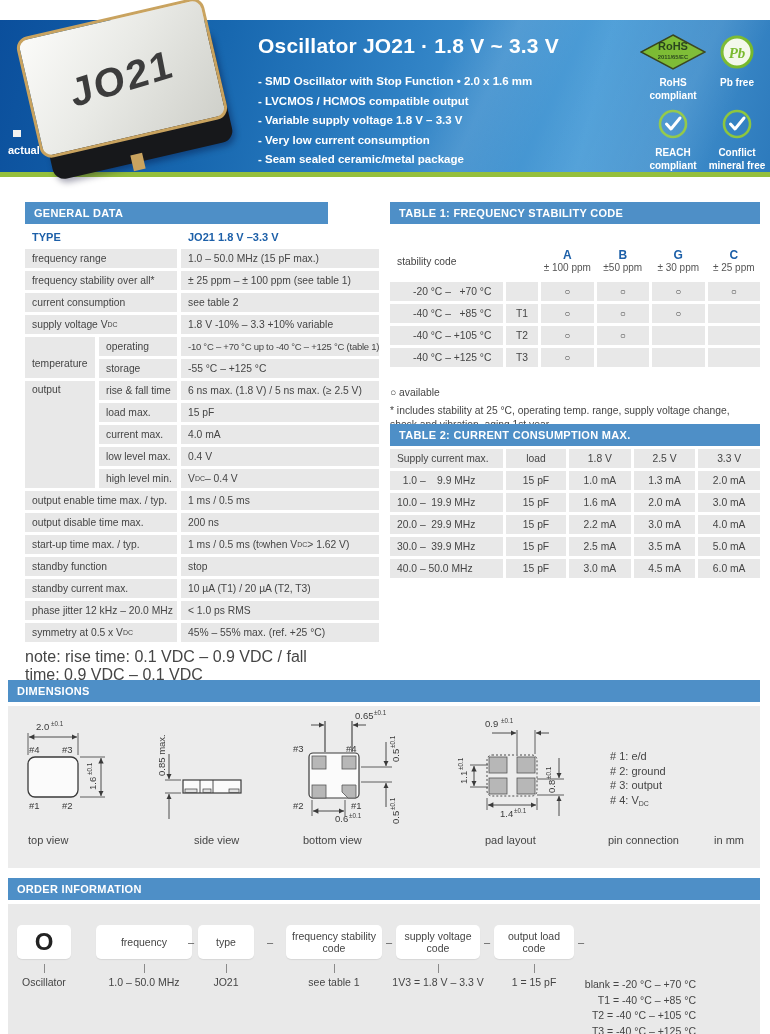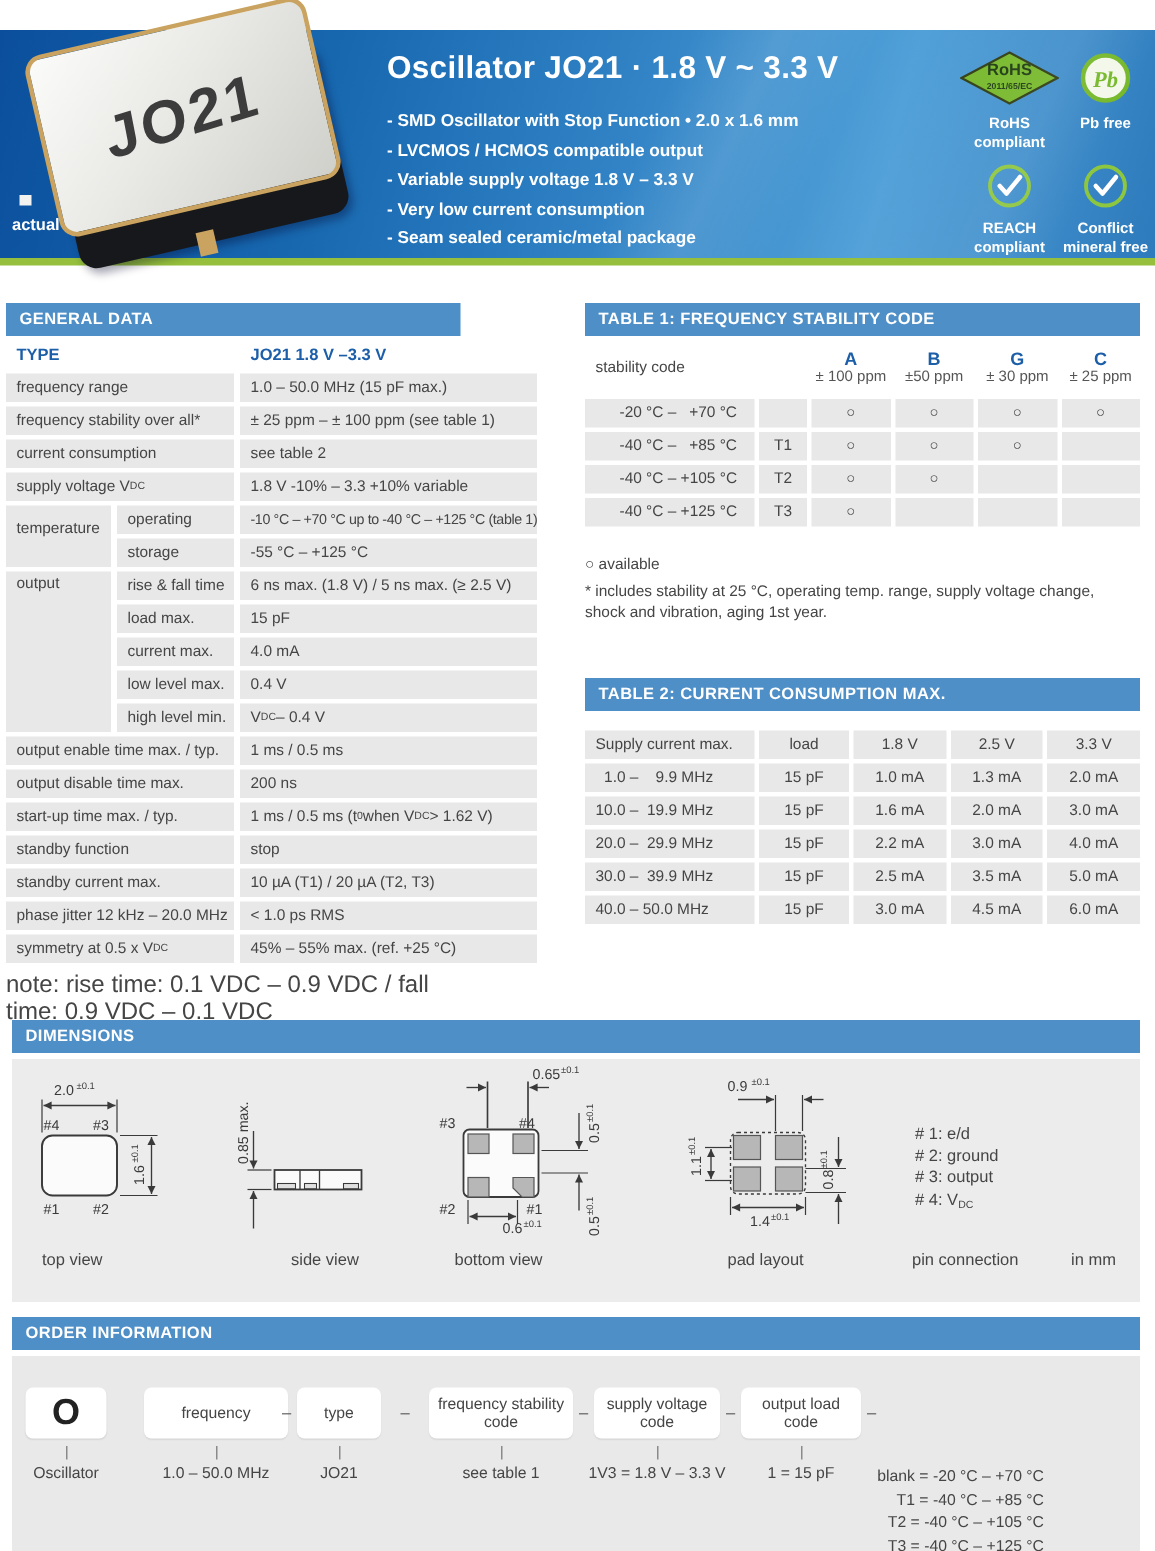--- a/index.html
+++ b/index.html
@@ -31,7 +31,7 @@
   
   .secbar{height:22px;background:#4e8fc7;color:#fff;font-size:11px;font-weight:bold;
     letter-spacing:.3px;display:flex;align-items:center;padding-left:9px;box-sizing:border-box;}
-  .gd{position:absolute;left:4px;top:202px;width:303px;}
+  .gd{position:absolute;left:25px;top:202px;width:303px;}
   .gd-grid{margin-top:3px;display:grid;grid-template-columns:70px 78px 1fr;
     grid-auto-rows:19px;gap:3px 4px;font-size:10.3px;}
   .cell{background:#e8e8e8;display:flex;align-items:center;padding-left:7px;white-space:nowrap;overflow:visible;}

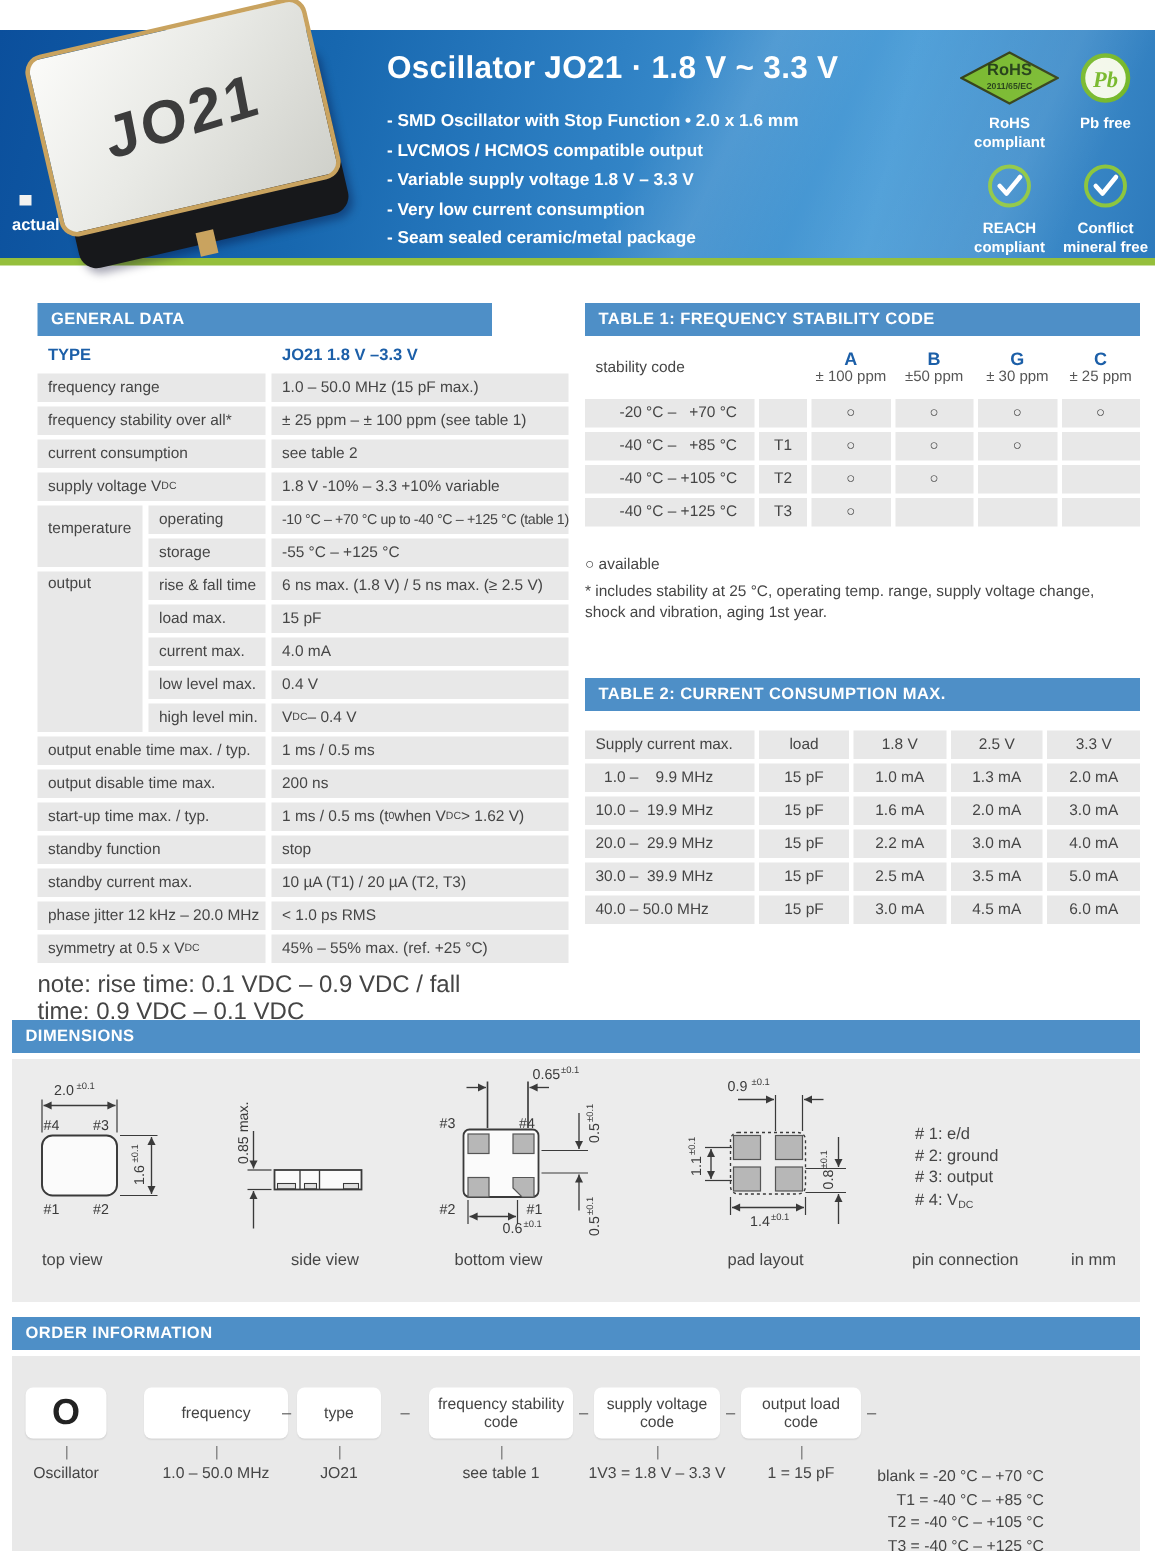--- a/index.html
+++ b/index.html
@@ -43,7 +43,7 @@
   sub{font-size:7px;vertical-align:-2px;}
   .note{font-size:16px;margin-top:6px;color:#454545;}
   .t1{position:absolute;left:390px;top:202px;width:370px;}
-  .t1-grid{margin-top:3px;display:grid;grid-template-columns:113px 32px repeat(4,1fr);
+  .t1-grid{margin-top:19px;display:grid;grid-template-columns:113px 32px repeat(4,1fr);
     gap:3px;font-size:10.3px;}
   .t1h{background:#fff;display:flex;flex-direction:column;align-items:center;justify-content:center;height:36px;}
   .t1h .ltr{color:#1c5fa8;font-weight:bold;font-size:12px;line-height:14px;}

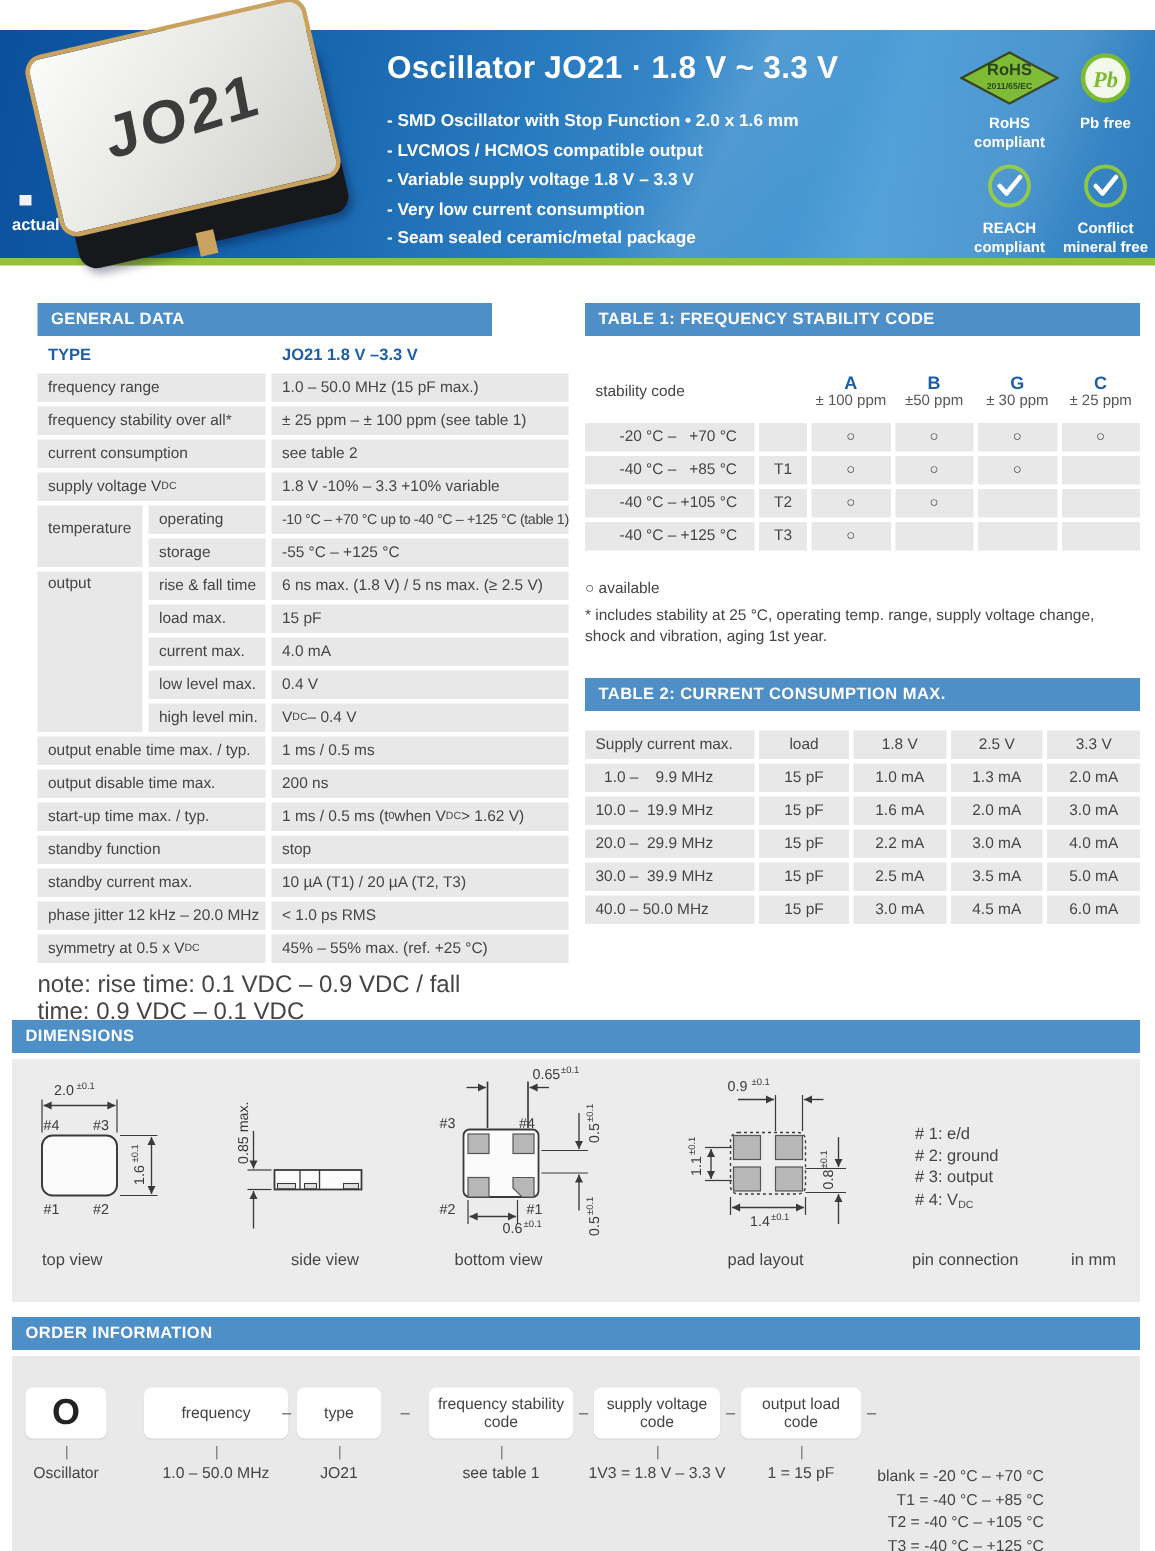--- a/index.html
+++ b/index.html
@@ -36,7 +36,7 @@
     grid-auto-rows:19px;gap:3px 4px;font-size:10.3px;}
   .cell{background:#e8e8e8;display:flex;align-items:center;padding-left:7px;white-space:nowrap;overflow:visible;}
   .c12{grid-column:1 / span 2;}
-  .rs2{grid-row:span 2;align-items:flex-start;padding-top:10px;text-align:right;}
+  .rs2{grid-row:span 2;align-items:flex-start;padding-top:21px;text-align:right;}
   .rs5{grid-row:span 5;align-items:flex-start;padding-top:3px;}
   .wcell{background:#fff;color:#1c5fa8;font-weight:bold;font-size:11px;}
   .tight{font-size:9.5px;letter-spacing:-0.25px;}

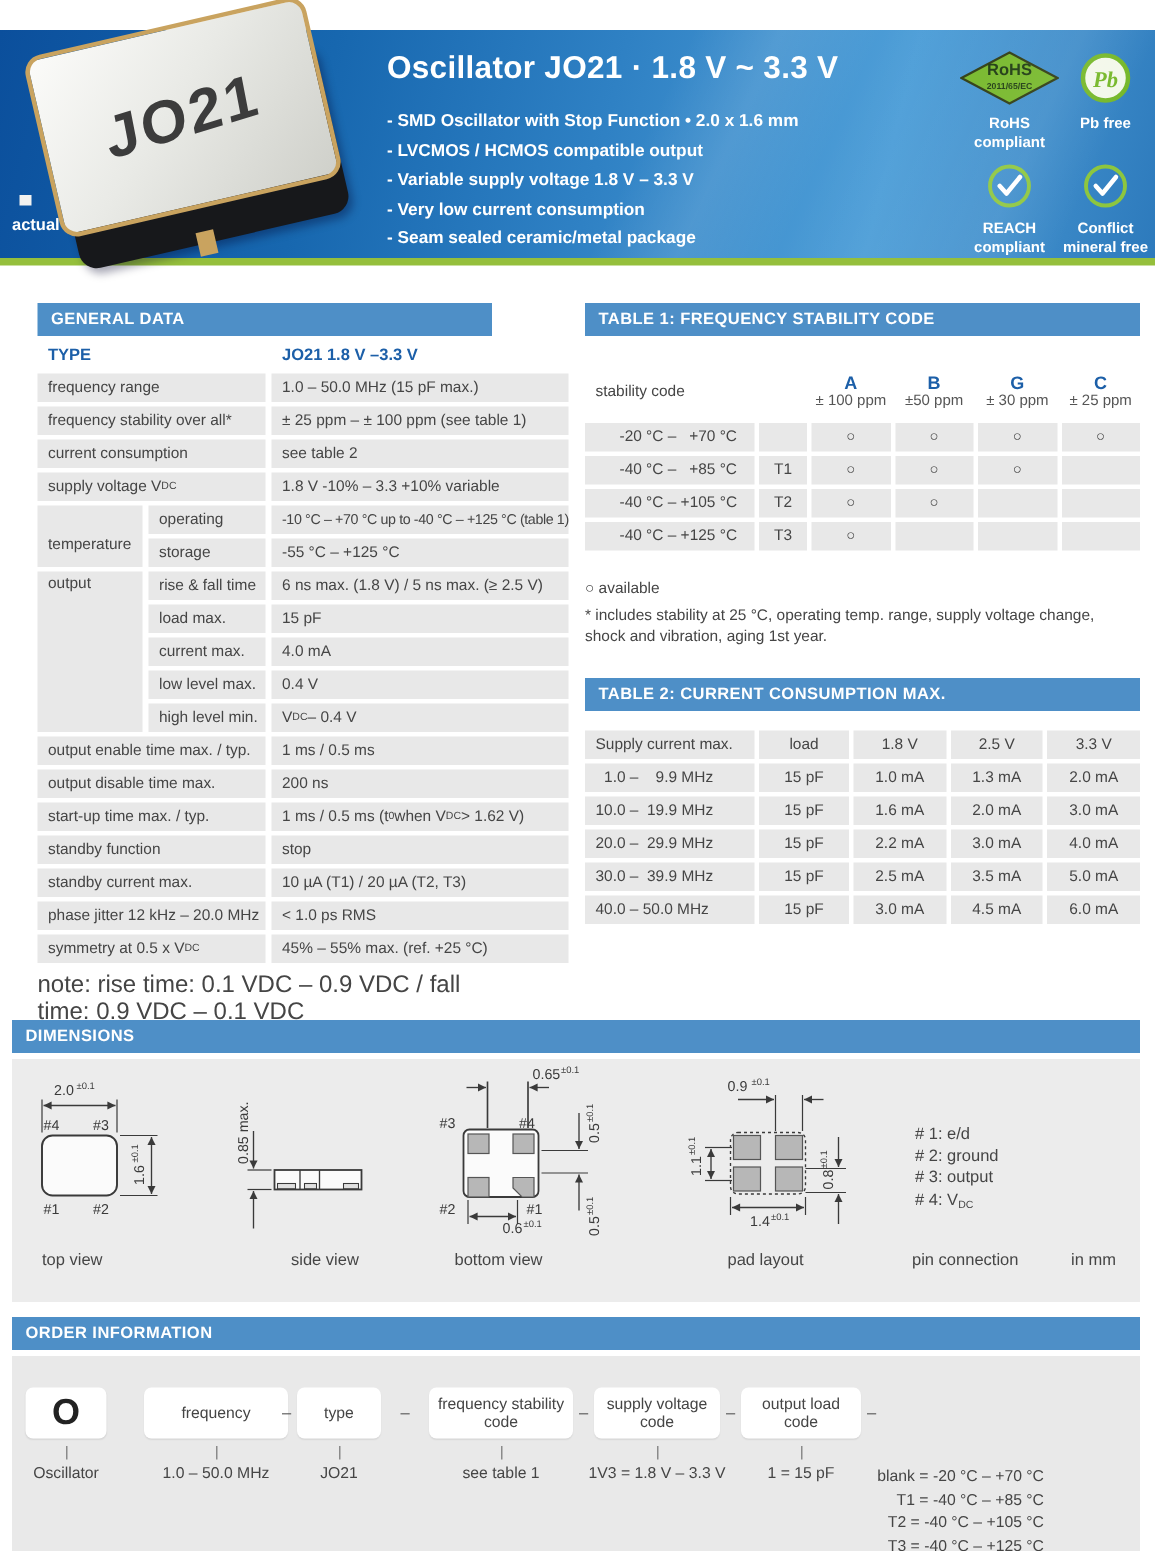--- a/index.html
+++ b/index.html
@@ -54,7 +54,7 @@
   .circ{color:#4a4a4a;font-size:10px;}
   .legend{font-size:10.3px;margin-top:20px;}
   .footnote{font-size:10.3px;margin-top:6px;white-space:pre-line;line-height:14px;}
-  .t2{position:absolute;left:390px;top:452px;width:370px;}
+  .t2{position:absolute;left:390px;top:424px;width:370px;}
   .t2-grid{margin-top:13px;display:grid;grid-template-columns:113px 60px repeat(3,1fr);
     grid-auto-rows:19px;gap:3px;font-size:10.3px;}
   .t2c{background:#e8e8e8;display:flex;align-items:center;justify-content:center;}

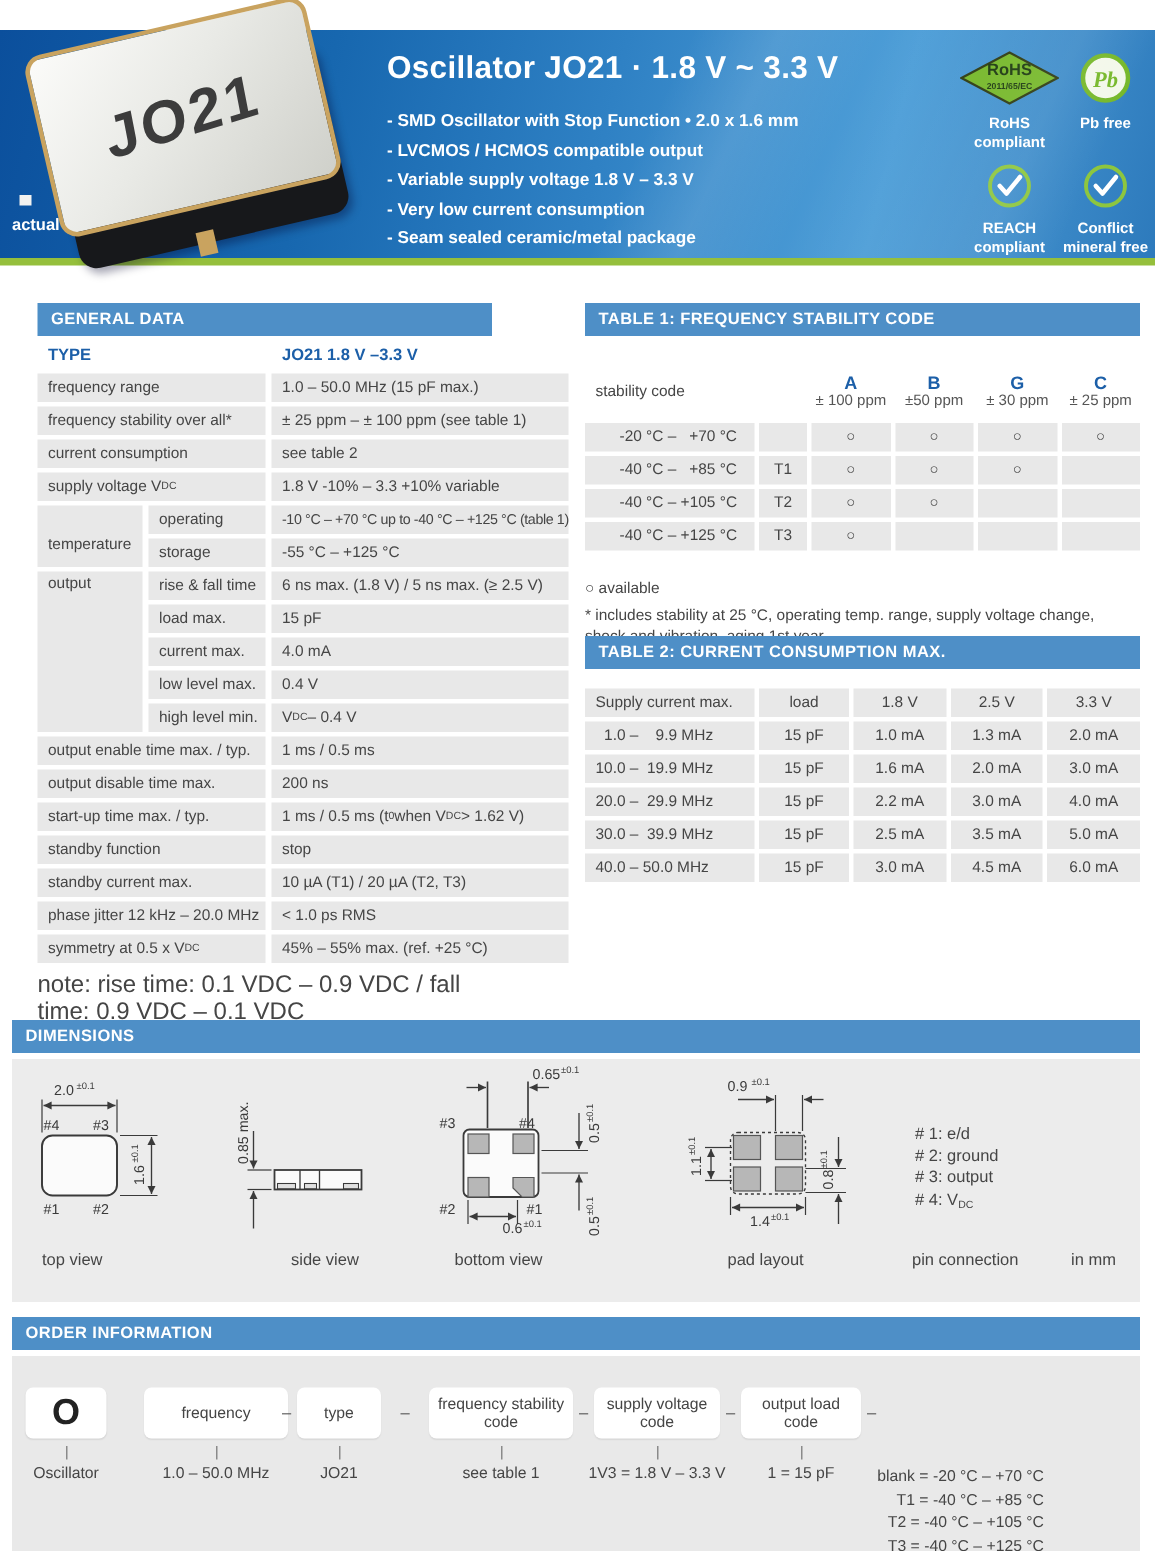--- a/index.html
+++ b/index.html
@@ -55,7 +55,7 @@
   .legend{font-size:10.3px;margin-top:20px;}
   .footnote{font-size:10.3px;margin-top:6px;white-space:pre-line;line-height:14px;}
   .t2{position:absolute;left:390px;top:424px;width:370px;}
-  .t2-grid{margin-top:13px;display:grid;grid-template-columns:113px 60px repeat(3,1fr);
+  .t2-grid{margin-top:3px;display:grid;grid-template-columns:113px 60px repeat(3,1fr);
     grid-auto-rows:19px;gap:3px;font-size:10.3px;}
   .t2c{background:#e8e8e8;display:flex;align-items:center;justify-content:center;}
   .t2l{background:#e8e8e8;display:flex;align-items:center;padding-left:7px;white-space:pre;}

